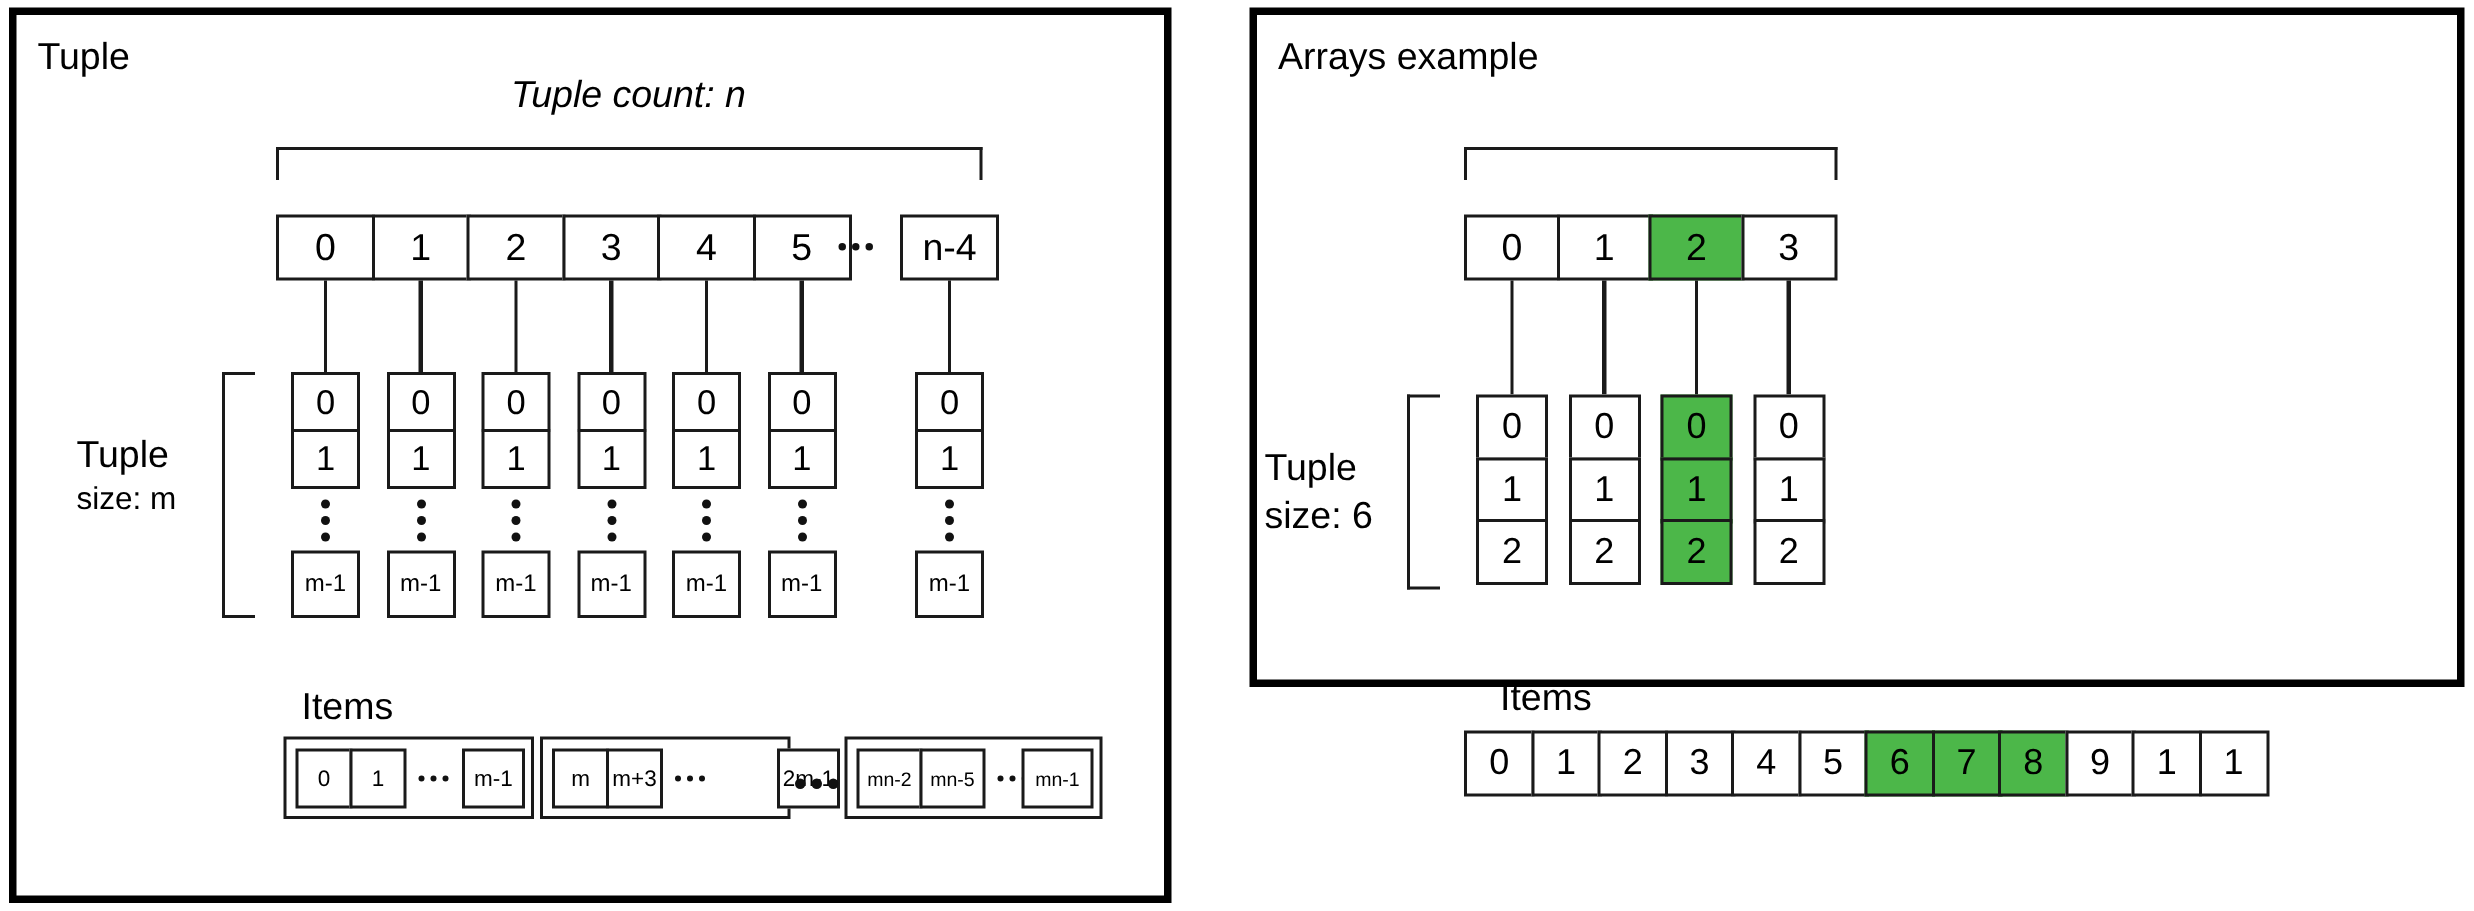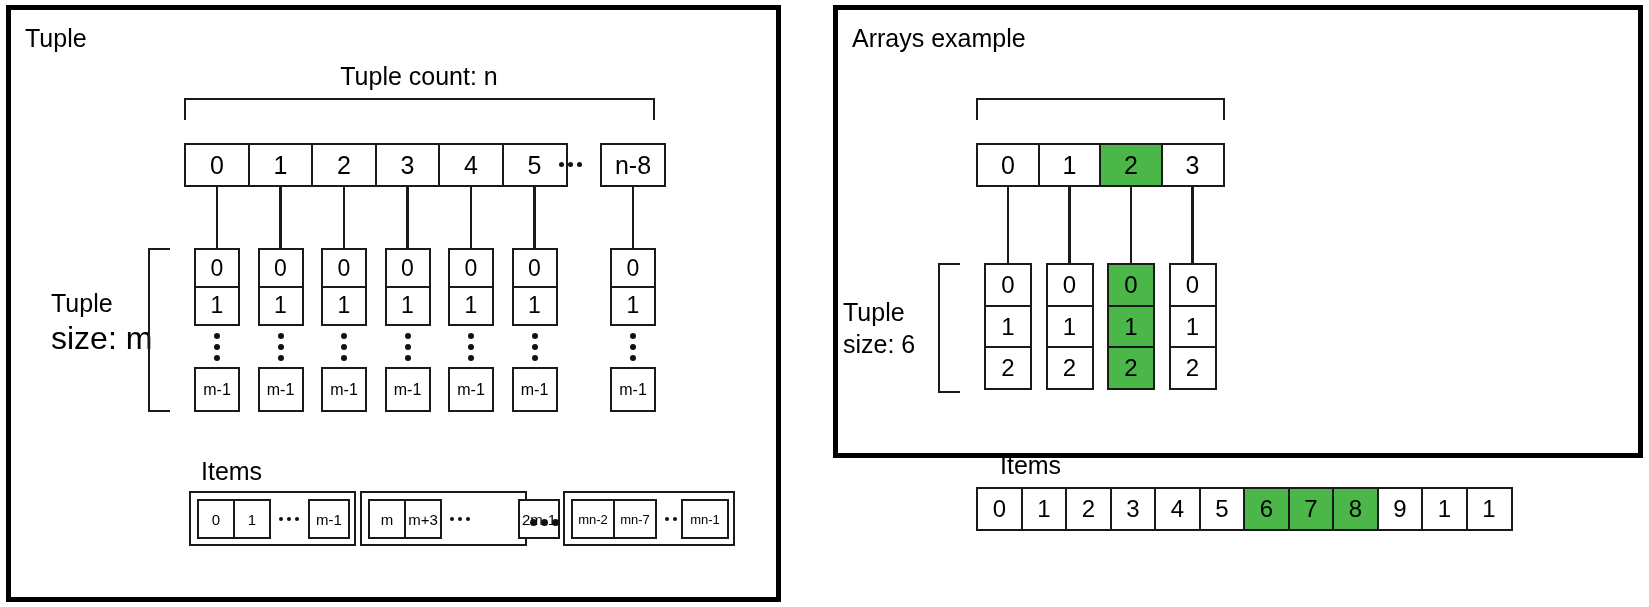--- a/index.html
+++ b/index.html
@@ -64,7 +64,7 @@
 
     <div class="panel-title" style="left:14px;top:16px;">Tuple</div>
 
-    <div class="lbl c" style="left:408px;top:52px;font-size:25px;">Tuple count: n</div>
+    <div class="lbl c" style="left:408px;top:39px;font-size:25px;font-style:italic;">Tuple count: n</div>
 
     <div class="spanbr" style="left:173px;top:88px;width:471px;height:22px;"></div>
 

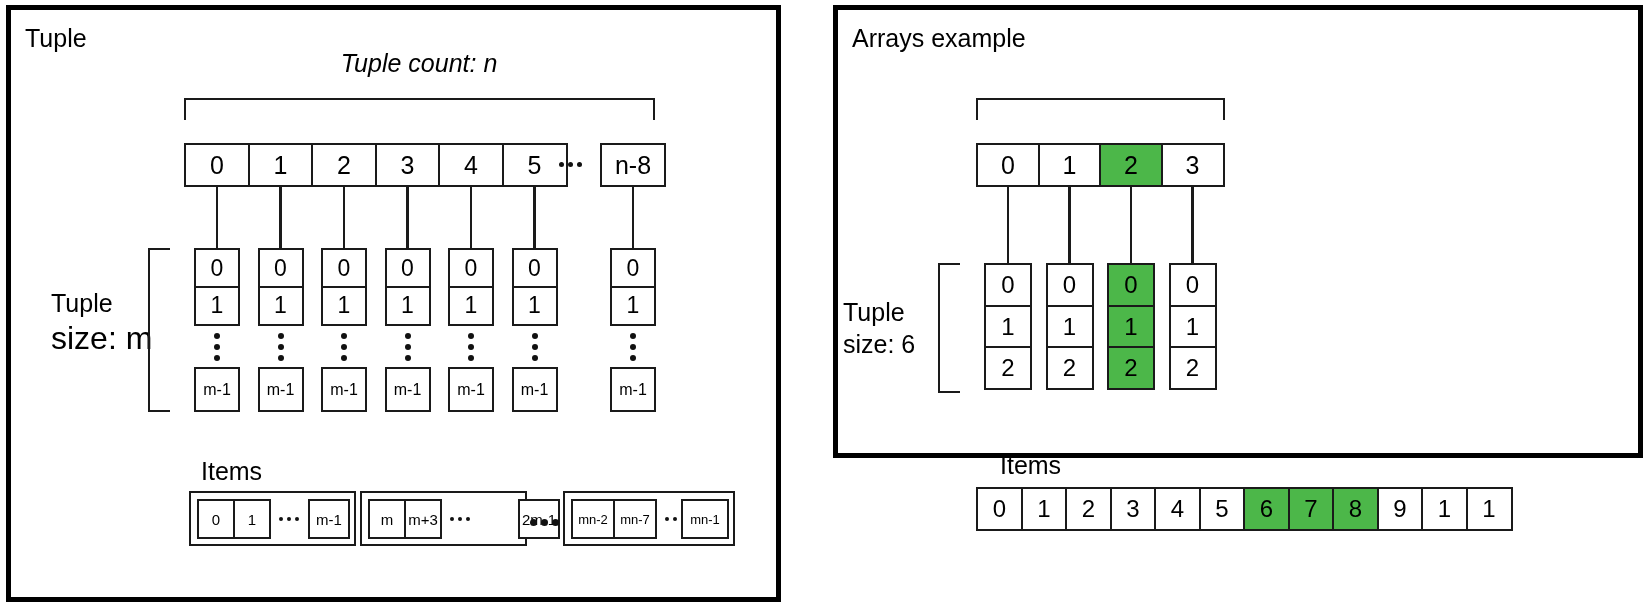--- a/index.html
+++ b/index.html
@@ -83,7 +83,7 @@
         <i></i>
     </div>
 
-    <div class="cell" style="left:589px;top:133px;width:66px;height:44px;">n-8</div>
+    <div class="cell" style="left:589px;top:133px;width:66px;height:44px;">n-4</div>
 
     <div id="left-connectors">
         <div class="vline" style="left: 204.75px; top: 177px; height: 61px;"></div>

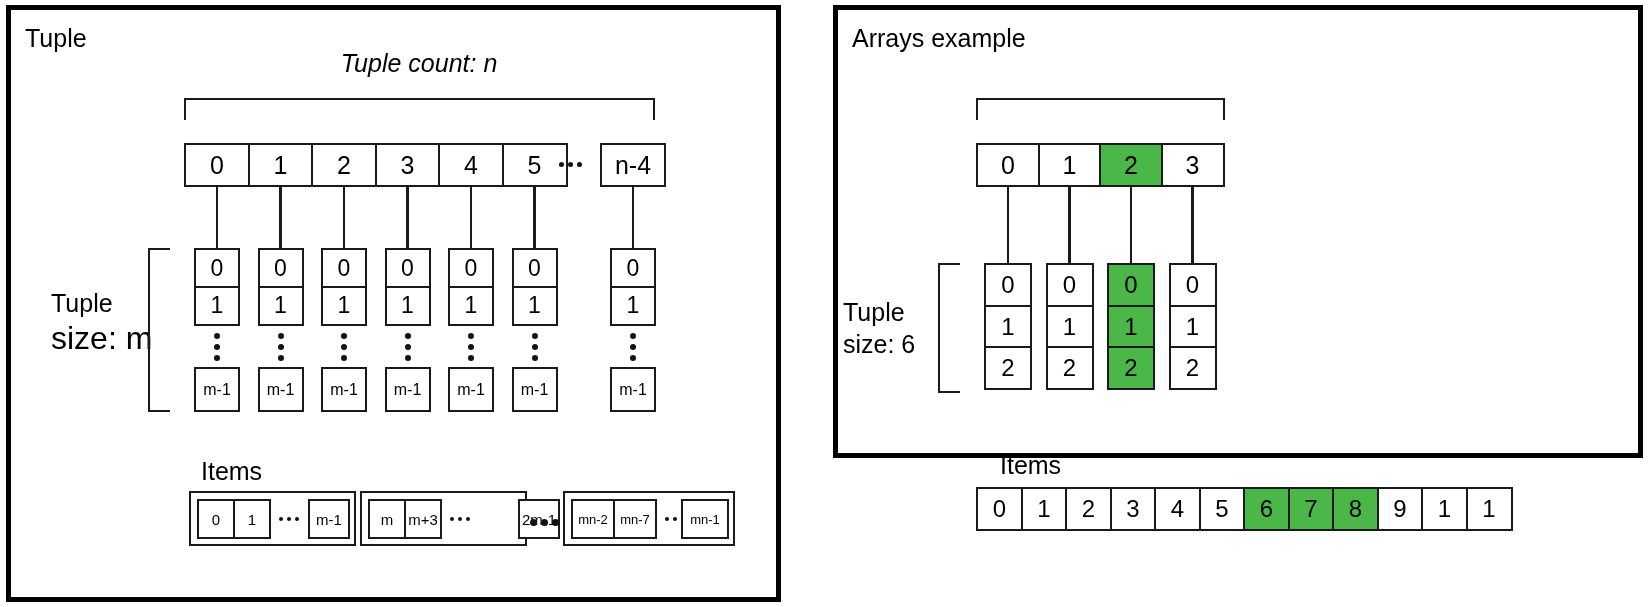--- a/index.html
+++ b/index.html
@@ -154,7 +154,7 @@
       </div>
 
     <div class="lbl" style="left:40px;top:279px;font-size:25px;">Tuple</div>
-    <div class="lbl" style="left:40px;top:311px;font-size:32px;">size: m</div>
+    <div class="lbl" style="left:40px;top:311px;font-size:21px;">size: m</div>
     <div class="sqbr" style="left:137px;top:238px;width:22px;height:164px;"></div>
 
     <div class="lbl" style="left:190px;top:447px;font-size:25px;">Items</div>

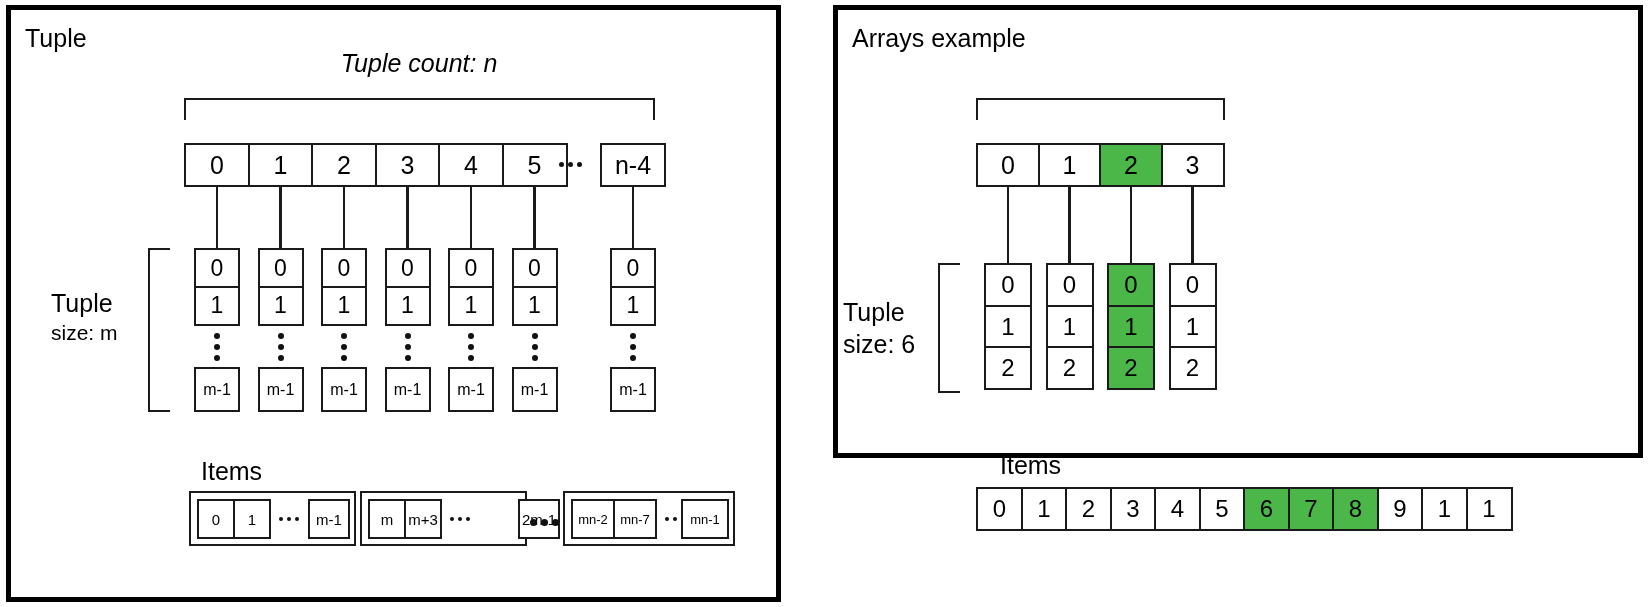--- a/index.html
+++ b/index.html
@@ -180,7 +180,7 @@
         <div class="cell small" style="left: 468px; top: 489px; width: 42px; height: 40px; font-size: 15px; margin-left: 39px;">2m-1</div>
         <div class="groupbox" style="left: 552px; top: 481px; width: 172px; height: 55px;"></div>
         <div class="cell small" style="left: 560px; top: 489px; width: 44px; height: 40px; font-size: 13px;">mn-2</div>
-        <div class="cell small" style="left: 602px; top: 489px; width: 44px; height: 40px; font-size: 13px;">mn-7</div>
+        <div class="cell small" style="left: 602px; top: 489px; width: 44px; height: 40px; font-size: 13px;">mn-5</div>
         <div class="hdots sm" style="left: 654px; top: 507px;">
           <i></i>
           <i></i>

